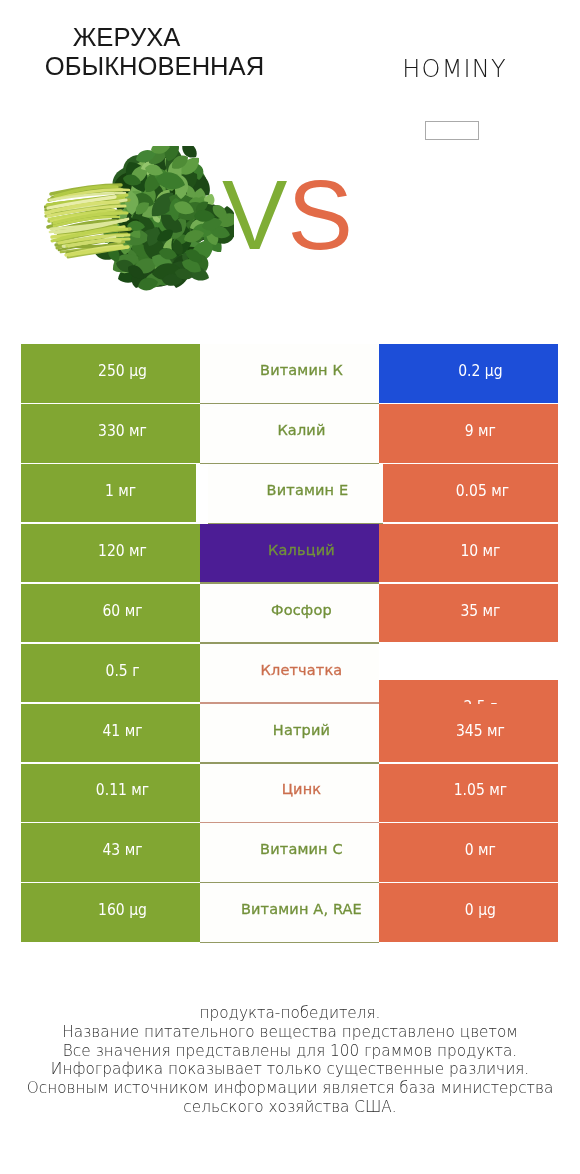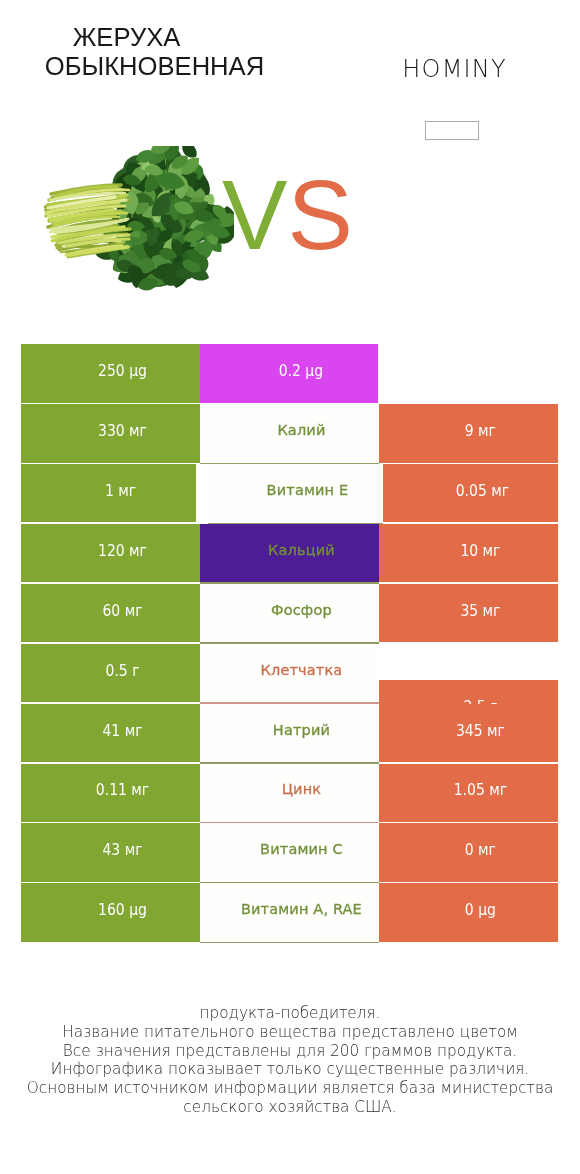--- a/index.html
+++ b/index.html
@@ -363,6 +363,7 @@
   <div class="table">
       <div class="row win-left" style="--rule: #939a63;">
         <div class="cell cL" style="background: rgb(129, 166, 50);">250 µg</div>
+        <div class="cell cM" style="background: rgb(254, 254, 252); color: rgb(114, 145, 58); -webkit-text-stroke: 0.3px rgb(114, 145, 58);">Витамин К</div>
         <div class="cell cR" style="background: #d946ef;">0.2 µg</div>
       </div>
       <div class="row win-left" style="--rule: #939a63;">

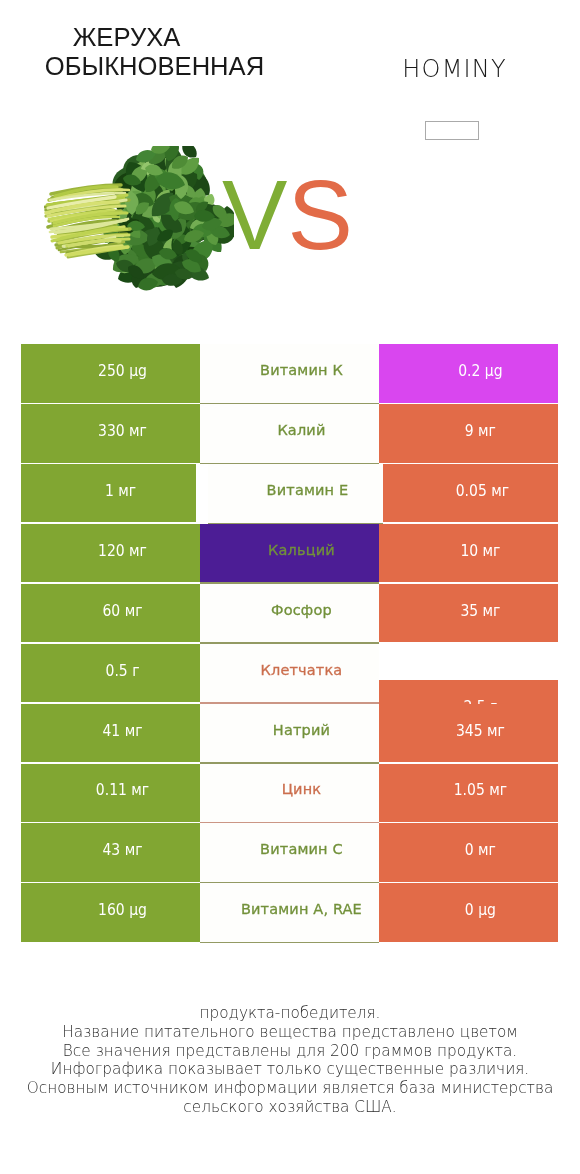--- a/index.html
+++ b/index.html
@@ -364,7 +364,7 @@
       <div class="row win-left" style="--rule: #939a63;">
         <div class="cell cL" style="background: rgb(129, 166, 50);">250 µg</div>
         <div class="cell cM" style="background: rgb(254, 254, 252); color: rgb(114, 145, 58); -webkit-text-stroke: 0.3px rgb(114, 145, 58);">Витамин К</div>
-        <div class="cell cR" style="background: #d946ef;">0.2 µg</div>
+        <div class="cell cR" style="background: #1d4ed8;">0.2 µg</div>
       </div>
       <div class="row win-left" style="--rule: #939a63;">
         <div class="cell cL" style="background: rgb(129, 166, 50);">330 мг</div>

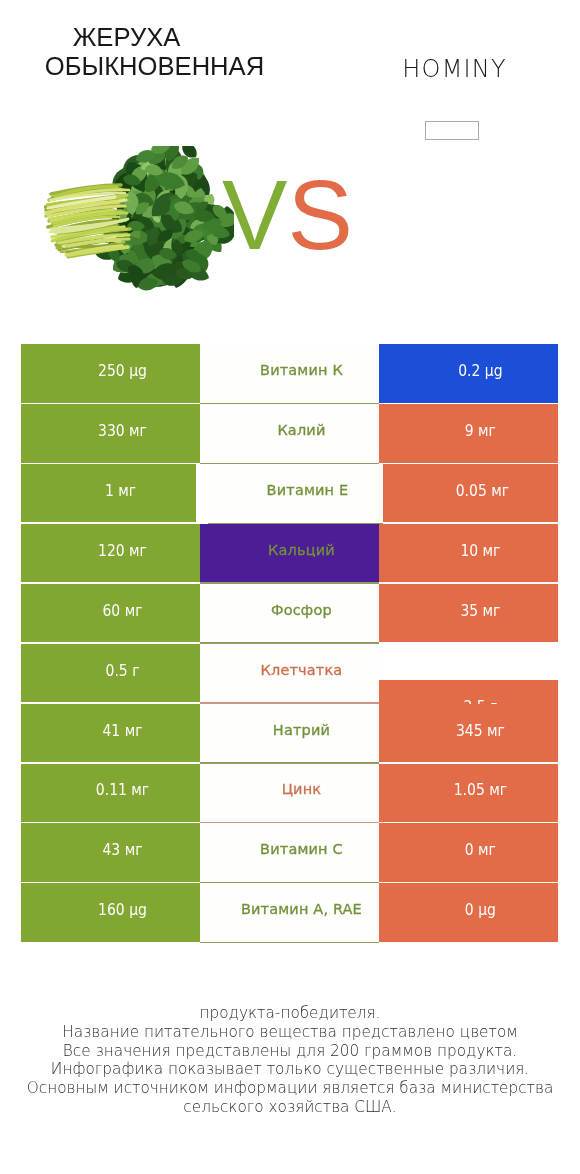--- a/index.html
+++ b/index.html
@@ -415,7 +415,7 @@
   <div class="footer" style="color: rgb(47, 47, 47);">
       <div>продукта-победителя.</div>
       <div>Название питательного вещества представлено цветом</div>
-      <div>Все значения представлены для 200 граммов продукта.</div>
+      <div>Все значения представлены для 100 граммов продукта.</div>
       <div>Инфографика показывает только существенные различия.</div>
       <div>Основным источником информации является база министерства</div>
       <div>сельского хозяйства США.</div>

